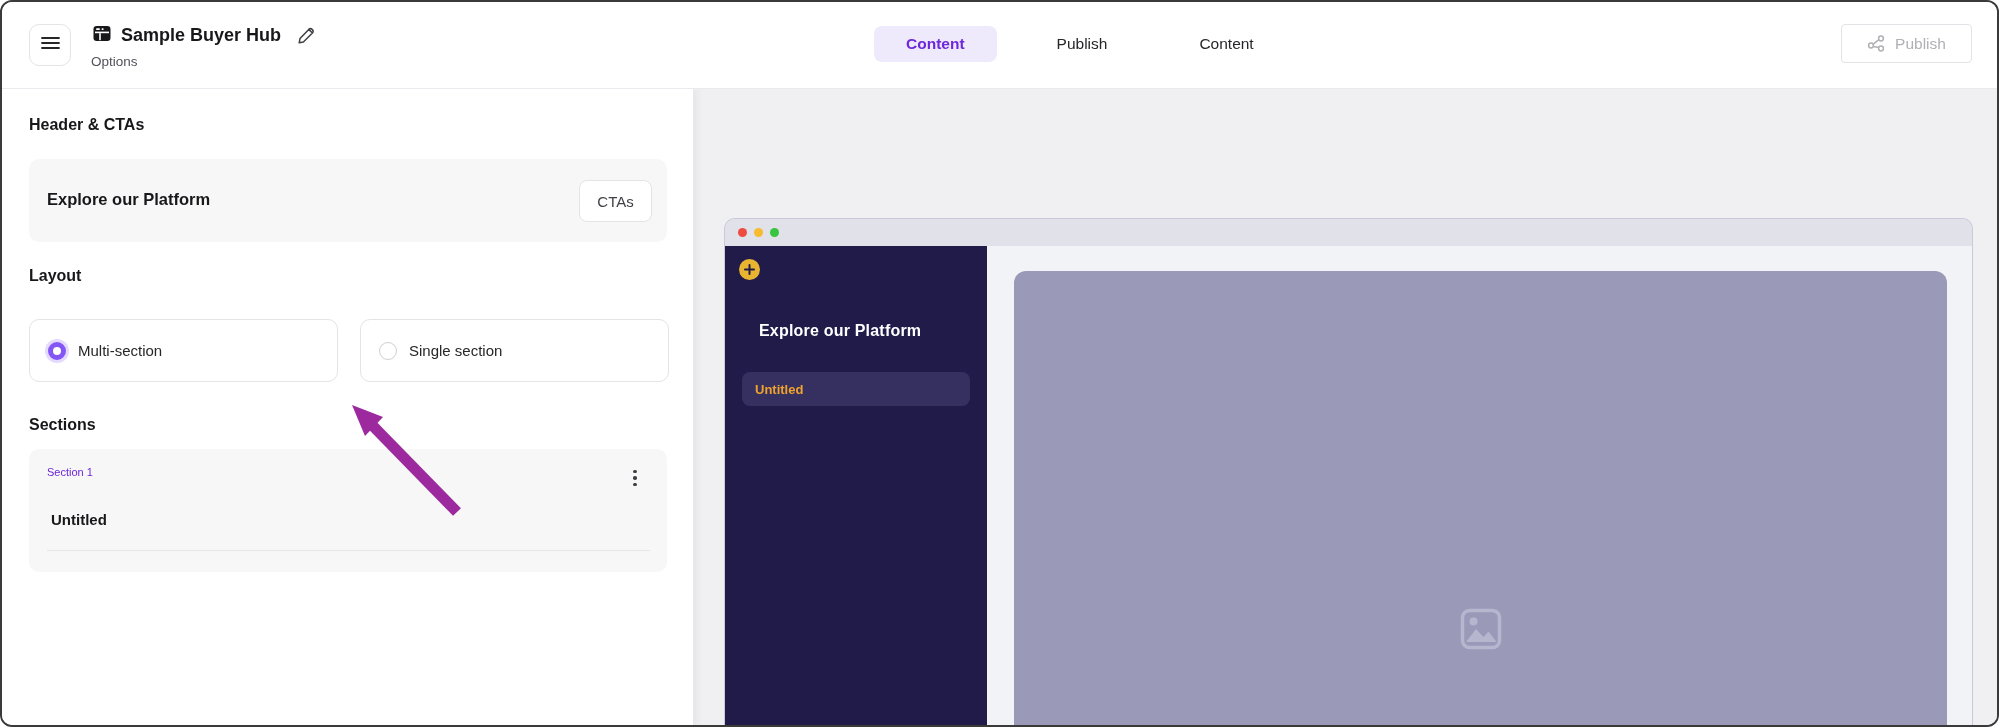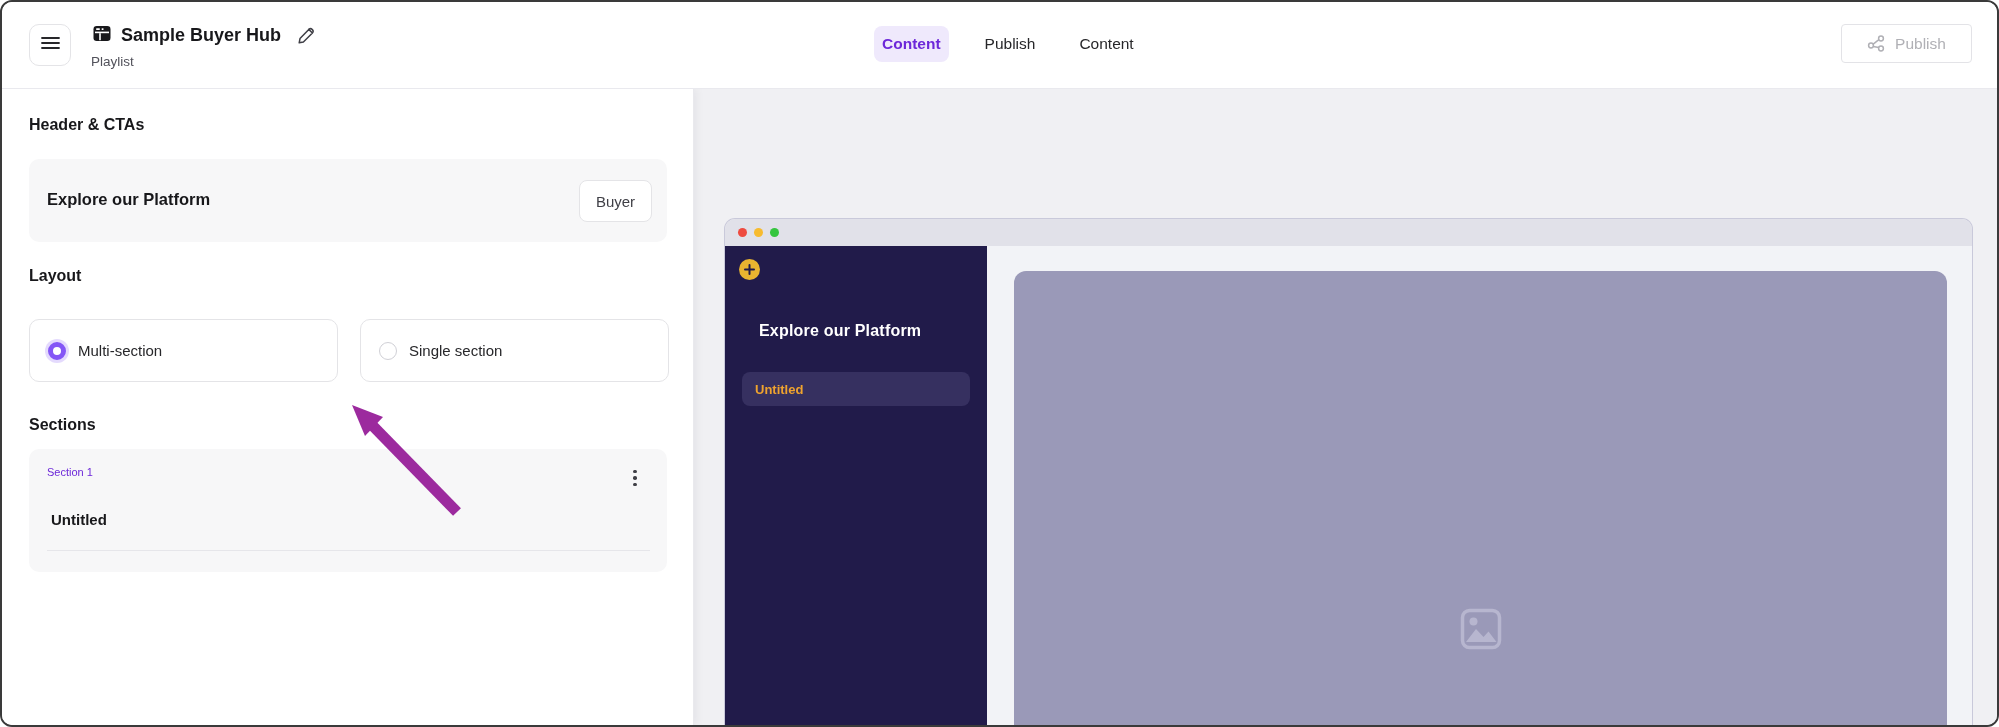--- a/index.html
+++ b/index.html
@@ -18,7 +18,7 @@
   .subtitle { position:absolute; left:89px; top:52px; font-size:13.5px; color:#52525b; }
 
   .tabs { position:absolute; left:872px; top:22px; height:40px; display:flex; align-items:center; gap:28px; }
-  .tab { font-size:15.5px; font-weight:500; color:#27272a; padding:9px 8px; border-radius:8px; cursor:pointer; white-space:nowrap; }
+  .tab { font-size:15.5px; font-weight:500; color:#27272a; padding:9px 32px; border-radius:8px; cursor:pointer; white-space:nowrap; }
   .tab.active { background:#efe9fc; color:#6d28d9; font-weight:600; }
 
   .top-actions { position:absolute; right:25px; top:22px; display:flex; gap:23px; }

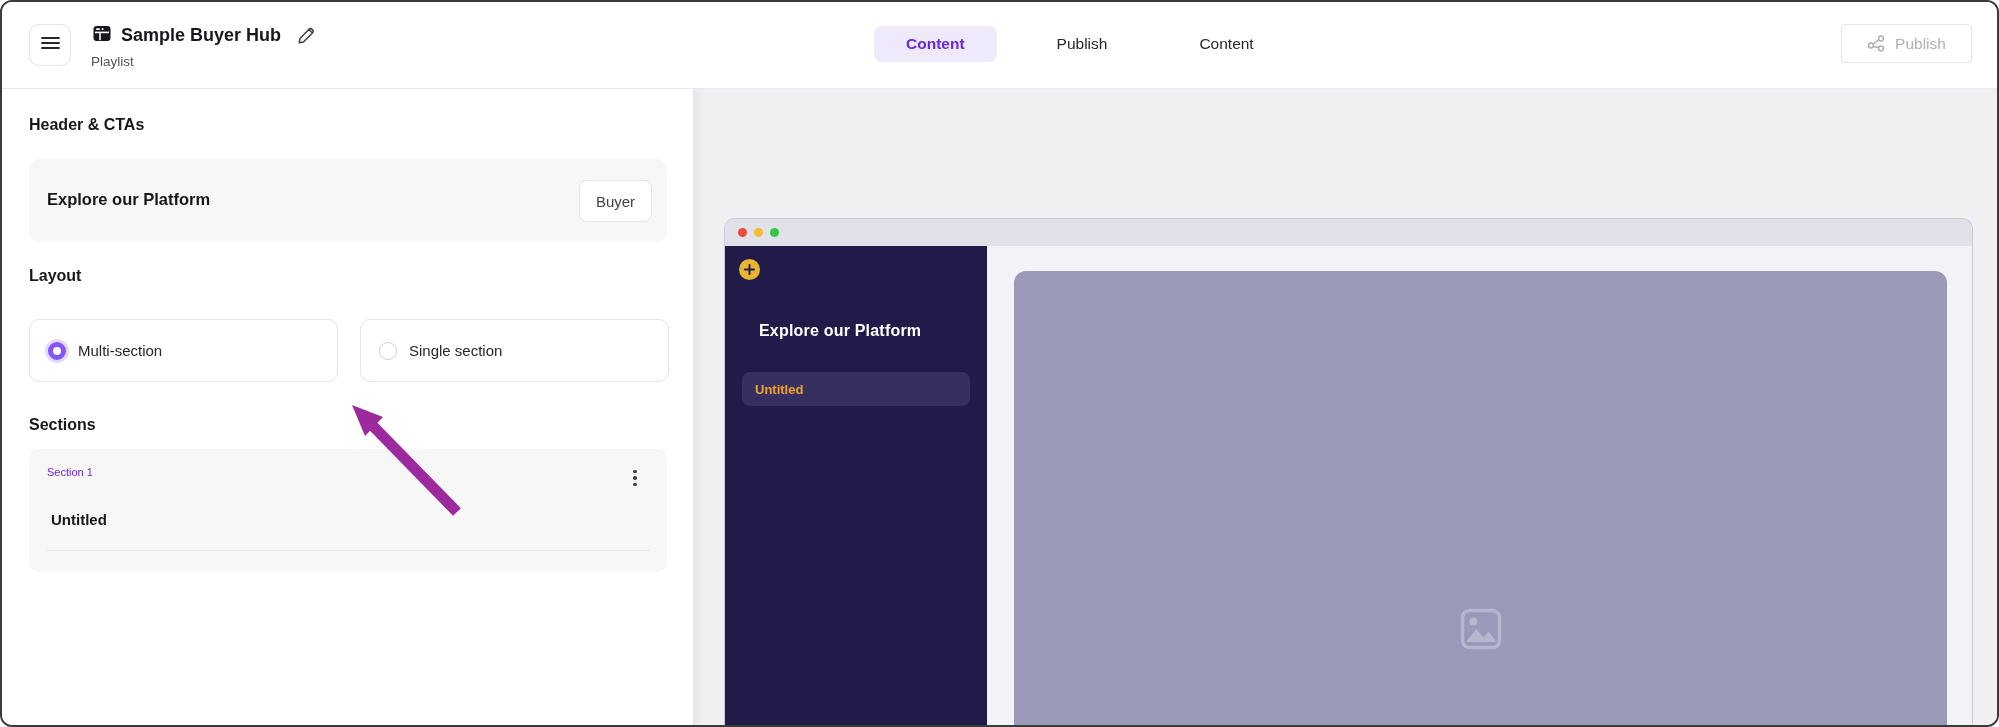--- a/index.html
+++ b/index.html
@@ -104,7 +104,7 @@
           </svg>
       </span>
     </div>
-    <div class="subtitle">Playlist</div>
+    <div class="subtitle">Options</div>
 
     <div class="tabs">
       <div class="tab active">Content</div>

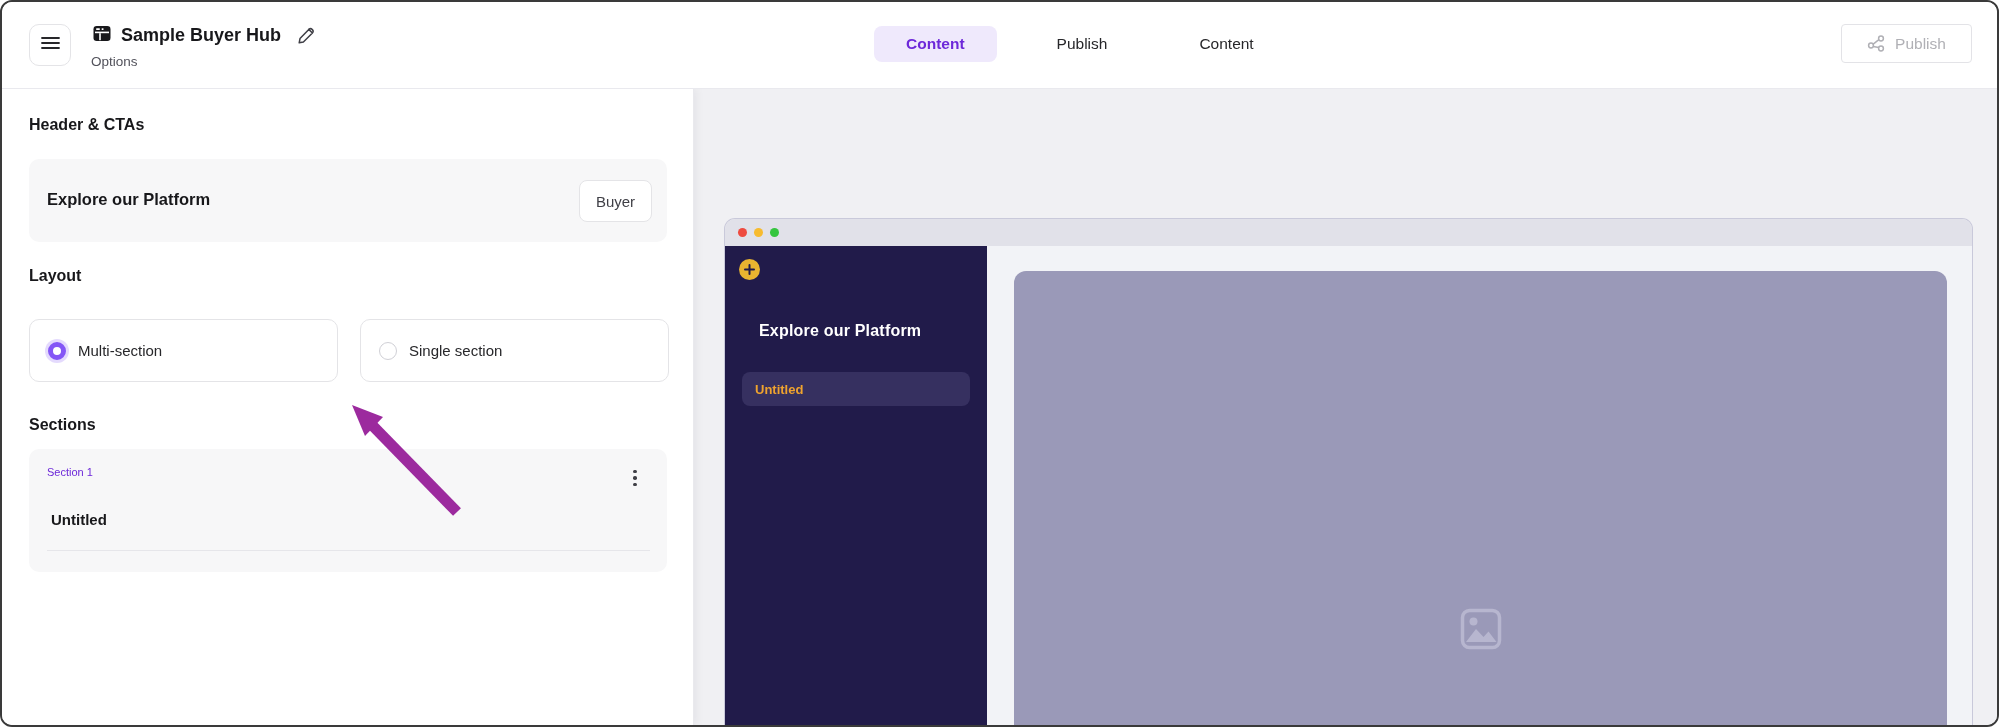--- a/index.html
+++ b/index.html
@@ -134,7 +134,7 @@
 
     <div class="cta-card">
       <div class="cta-title">Explore our Platform</div>
-      <button class="edit-btn">Buyer</button>
+      <button class="edit-btn">CTAs</button>
     </div>
 
     <h3 class="h-layout">Layout</h3>

